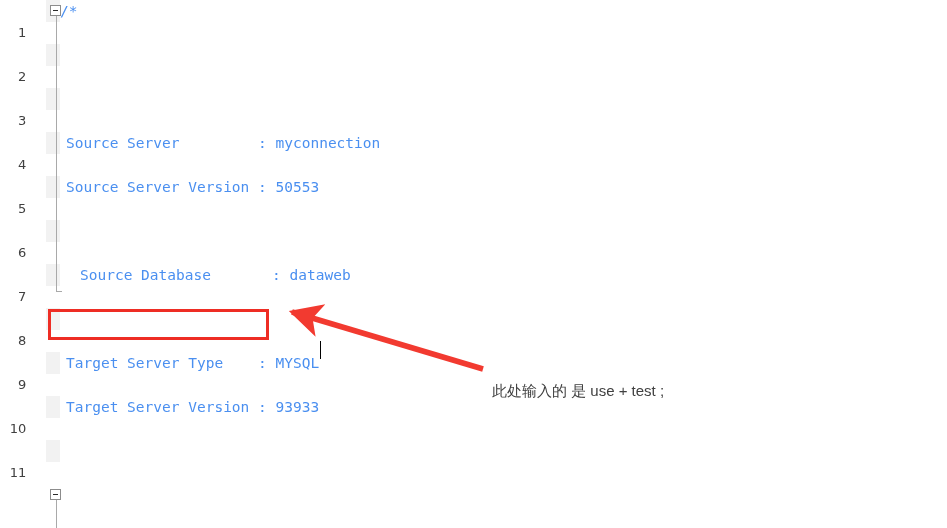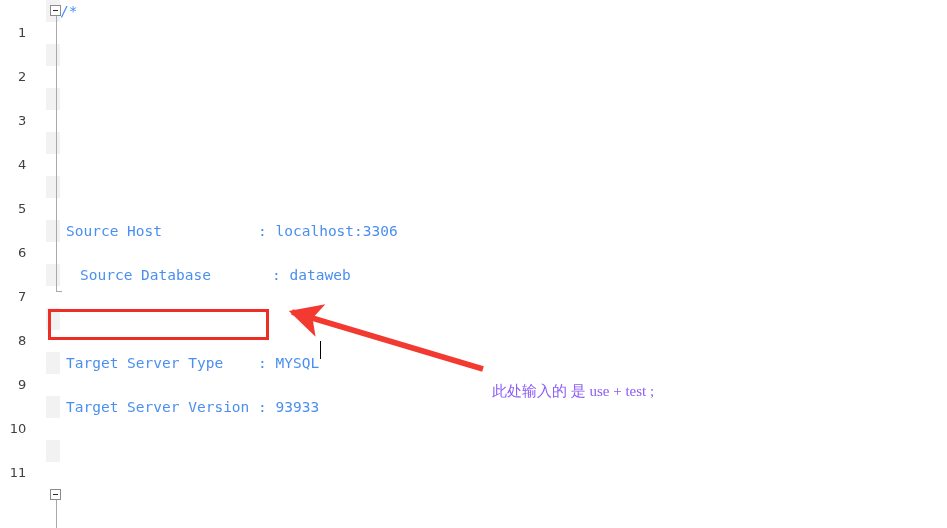--- a/index.html
+++ b/index.html
@@ -151,6 +151,7 @@
   <div class="row" style="top:66px">
     <span class="gutter-num">4</span>
     <span class="strip"></span>
+    <span class="code cmt" style="left:66px">Source Server         : myconnection</span>
   </div>
 
   <div class="row" style="top:88px">

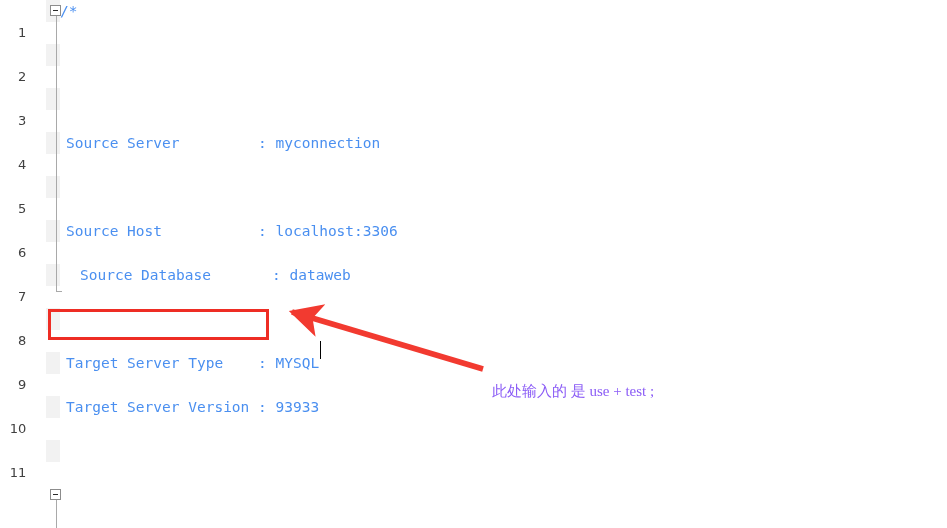--- a/index.html
+++ b/index.html
@@ -157,6 +157,7 @@
   <div class="row" style="top:88px">
     <span class="gutter-num">5</span>
     <span class="strip"></span>
+    <span class="code cmt" style="left:66px">Source Server Version : 50553</span>
   </div>
 
   <div class="row" style="top:110px">

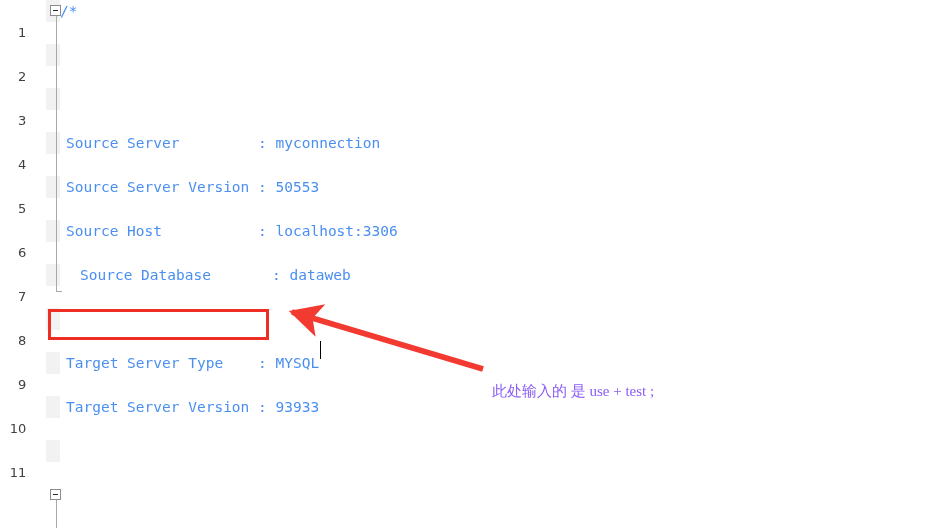--- a/index.html
+++ b/index.html
@@ -163,7 +163,6 @@
   <div class="row" style="top:110px">
     <span class="gutter-num">6</span>
     <span class="strip"></span>
-    <span class="code cmt" style="left:66px">Source Host           : localhost:3306</span>
   </div>
 
   <div class="row" style="top:132px">

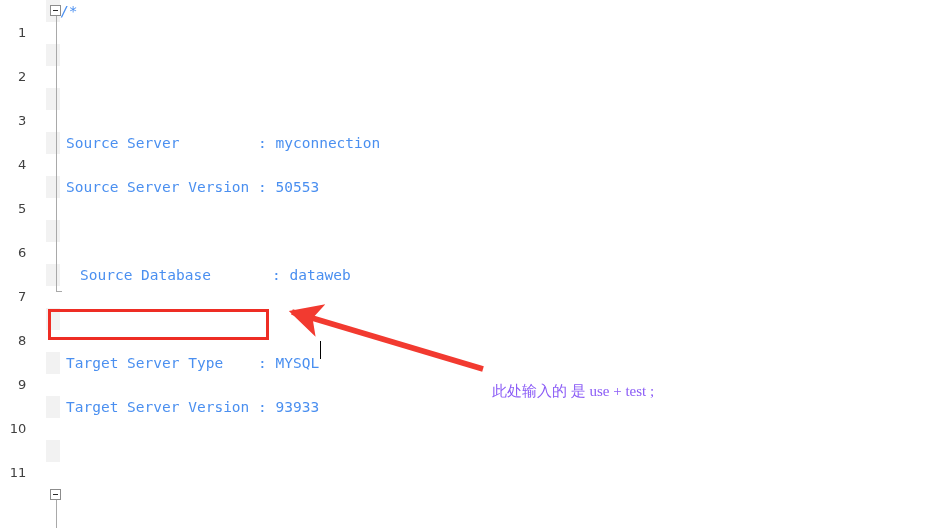--- a/index.html
+++ b/index.html
@@ -111,8 +111,8 @@
   }
   .annot-text {
     position: absolute;
-    color: #8b5cf6;
-    font-family: Liberation Serif, serif;
+    color: #404040;
+    font-family: Liberation Sans, sans-serif;
     font-size: 15px;
     white-space: pre;
     text-align: right;

